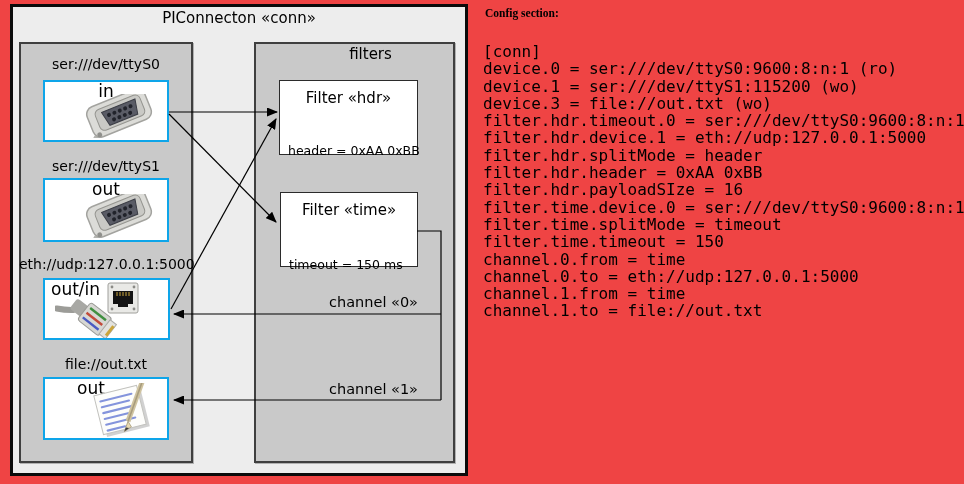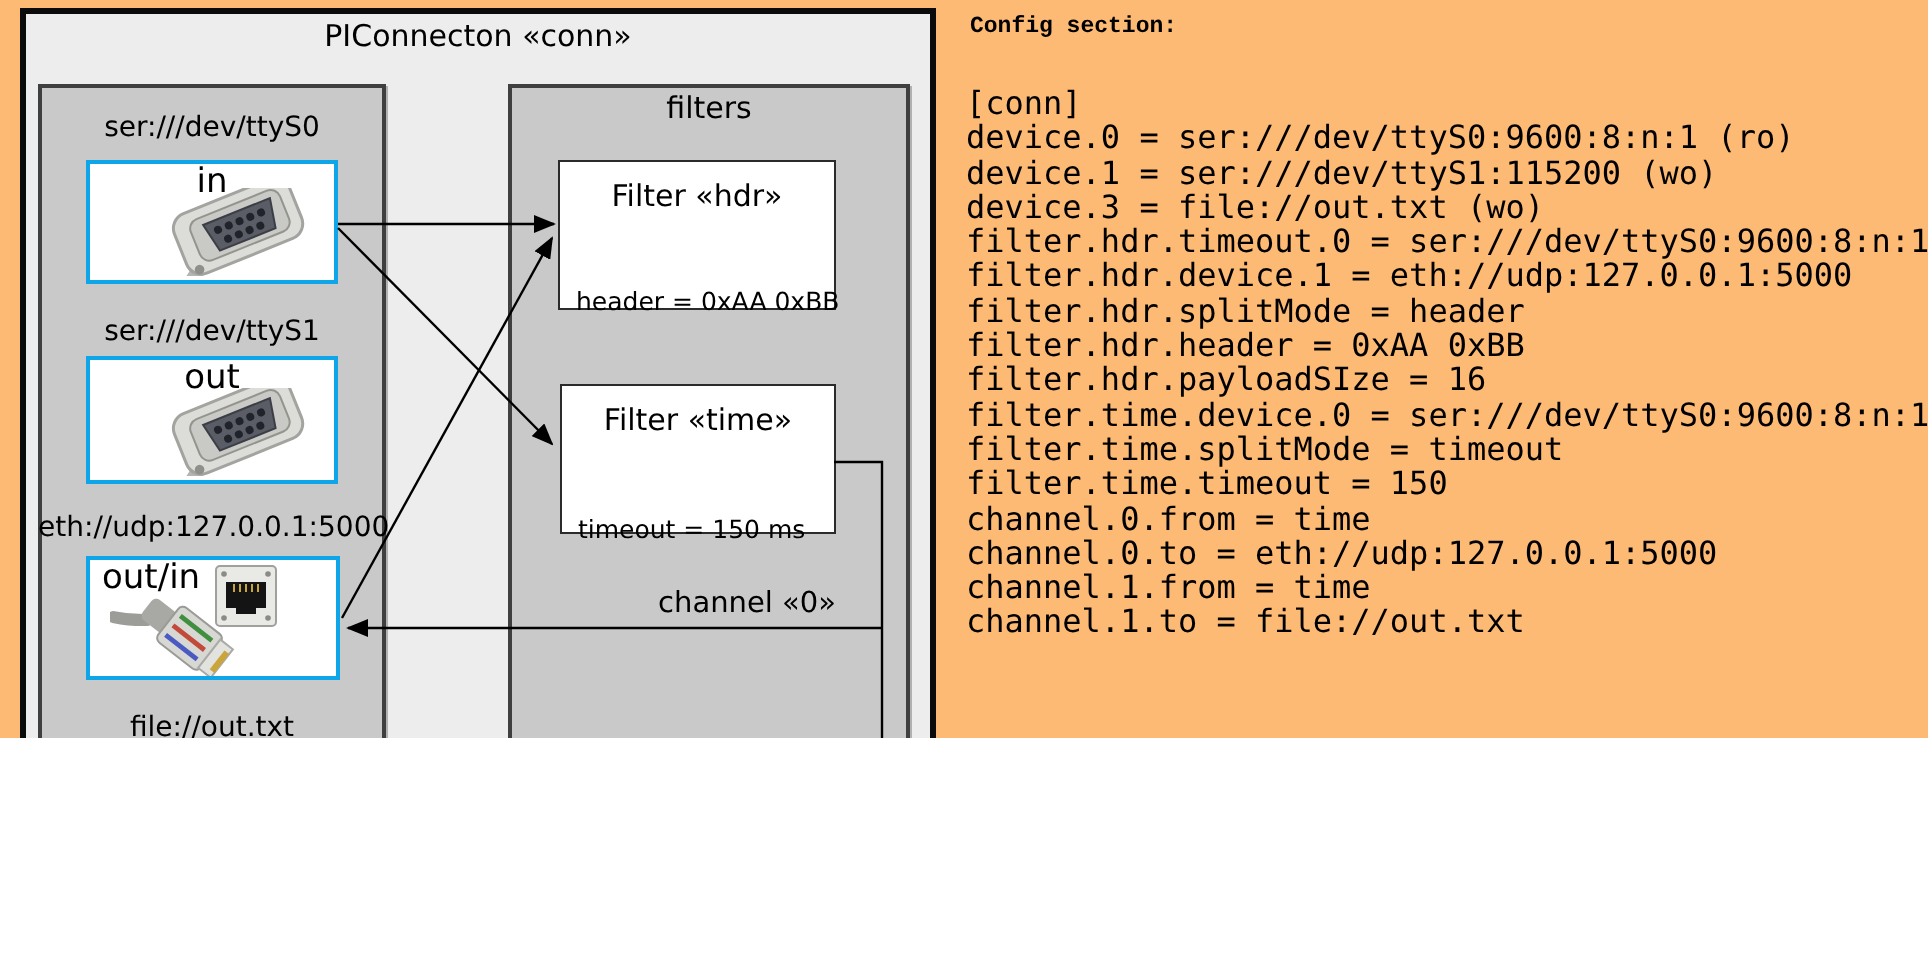--- a/index.html
+++ b/index.html
@@ -3,7 +3,7 @@
 <meta charset="utf-8">
 <style>
   html,body{margin:0;padding:0;background:#fff;}
-  #page{position:relative;width:964px;height:369px;background:#fdba74;overflow:hidden;
+  #page{position:relative;width:964px;height:484px;background:#ef4444;overflow:hidden;
         font-family:"DejaVu Sans",sans-serif;color:#000;}
   
   .outer-box{position:absolute;left:10px;top:4px;width:458px;height:472px;

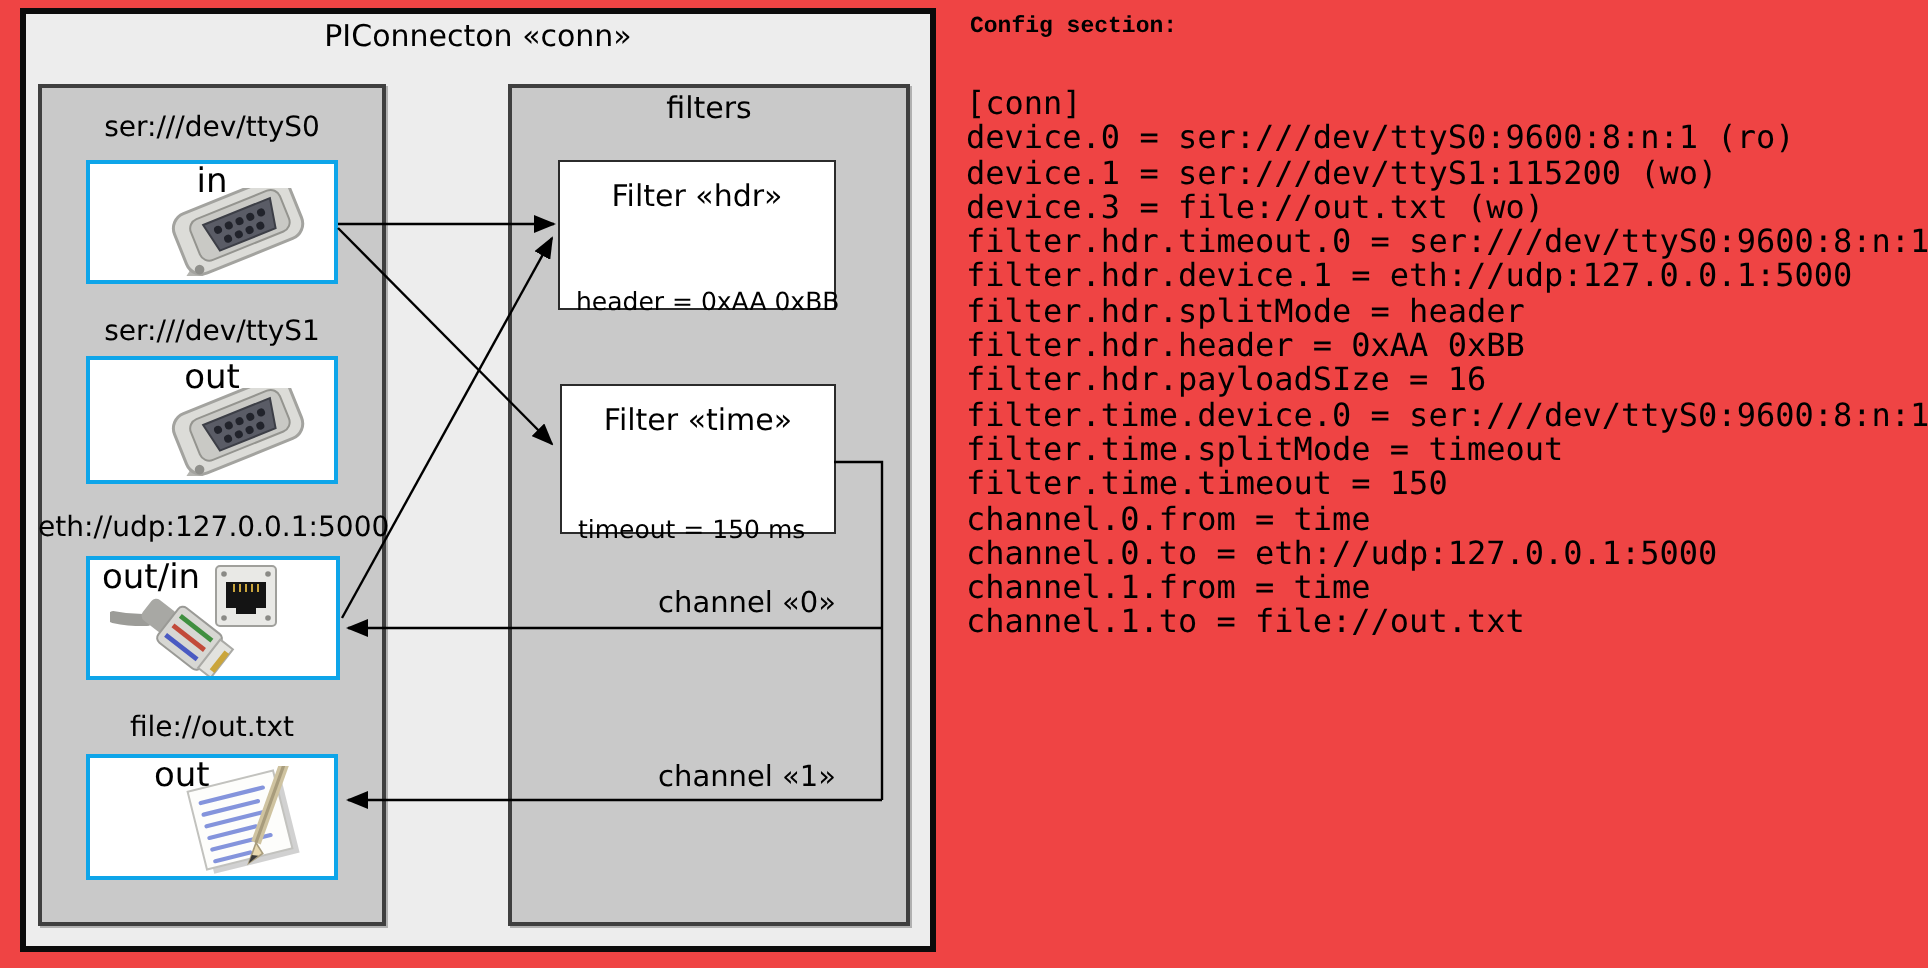--- a/index.html
+++ b/index.html
@@ -29,7 +29,7 @@
   #wires{position:absolute;left:0;top:0;width:964px;height:484px;pointer-events:none;}
   
   .cfg-heading{position:absolute;left:485px;top:7px;font-size:11.5px;font-weight:bold;
-               font-family:Liberation Mono, monospace;}
+               font-family:Liberation Serif, serif;}
   .cfg-lines{position:absolute;left:483px;top:43px;}
   .cfg-line{font-family:"DejaVu Sans Mono",monospace;font-size:16px;line-height:17.3px;
             white-space:pre;}

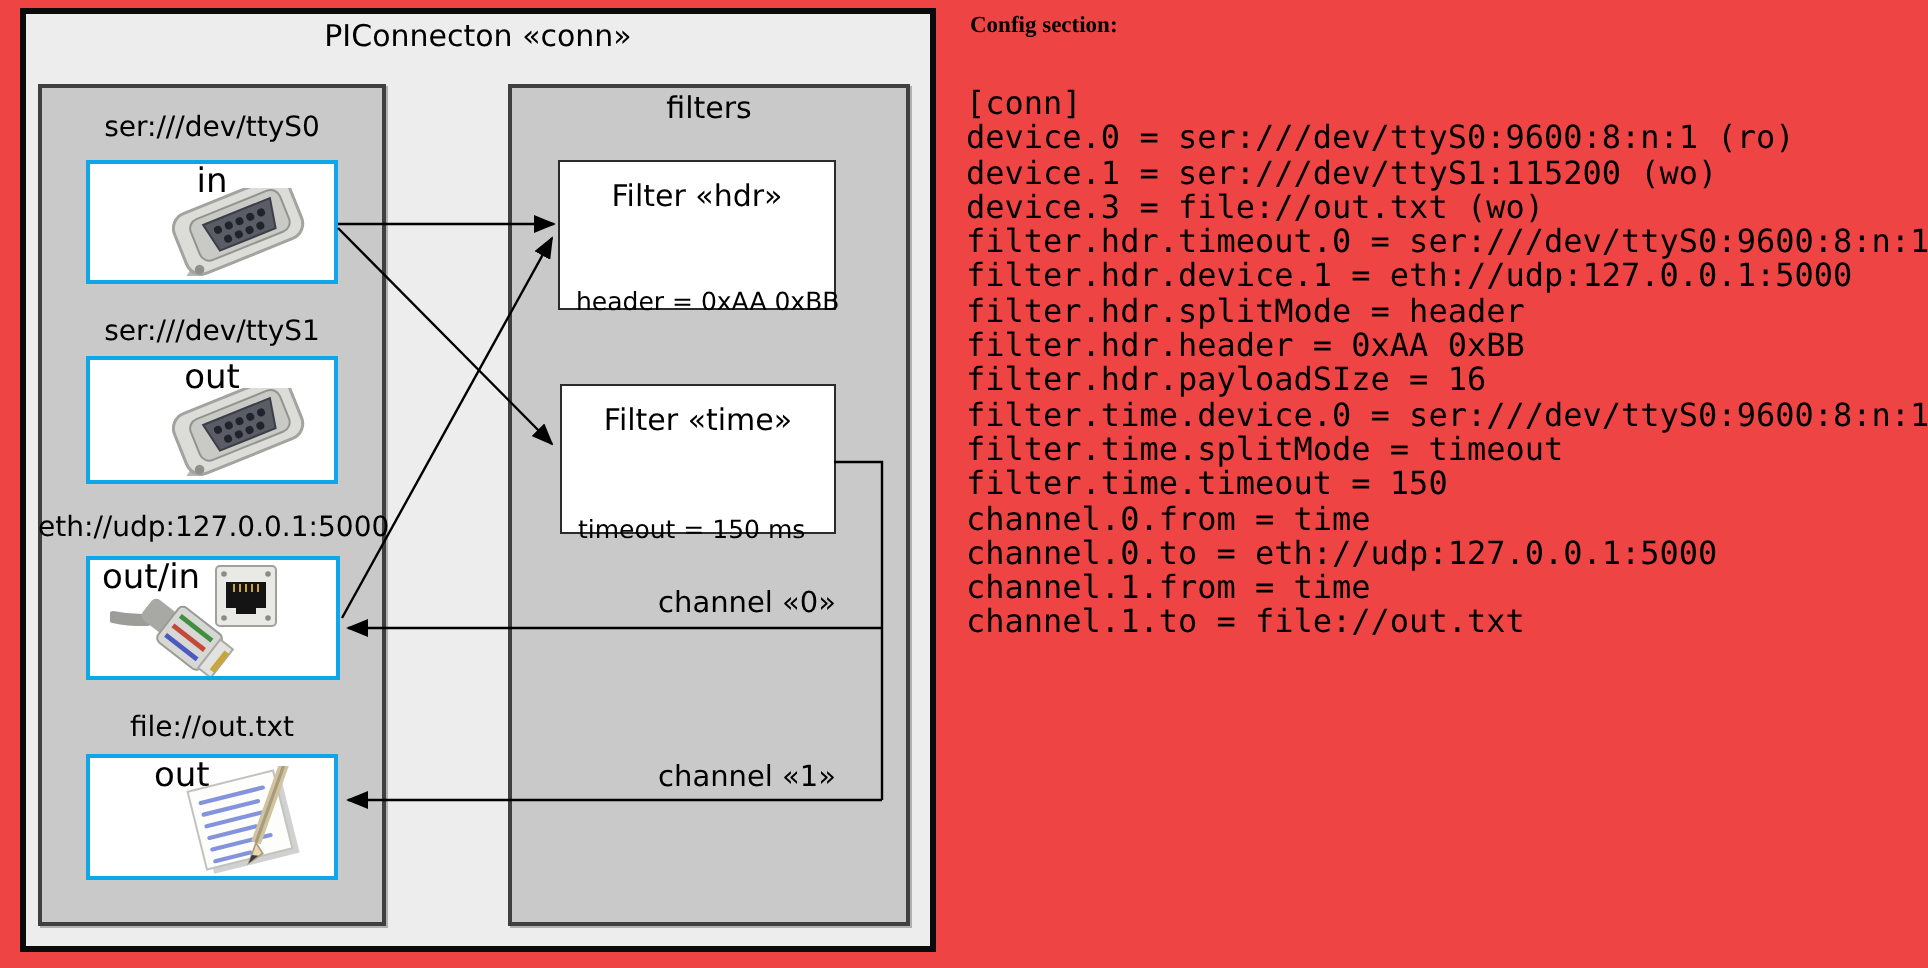--- a/index.html
+++ b/index.html
@@ -14,7 +14,7 @@
          border:2px solid #3f3f3f;box-sizing:border-box;box-shadow:1px 1px 0 rgba(0,0,0,.25);}
   .panel.devices{left:19px;}
   .panel.filters{left:254px;width:201px;}
-  .filters-title{position:absolute;left:254px;top:45px;width:201px;text-align:center;font-size:15px;}
+  .filters-title{position:absolute;left:254px;top:45px;width:201px;text-align:center;font-size:15px;padding-left:16px;}
   .dev-label{position:absolute;left:19px;width:174px;text-align:center;font-size:14px;}
   .dev-box{position:absolute;left:43px;width:126px;background:#fff;border:2px solid #0ea5e9;
            box-sizing:border-box;}

